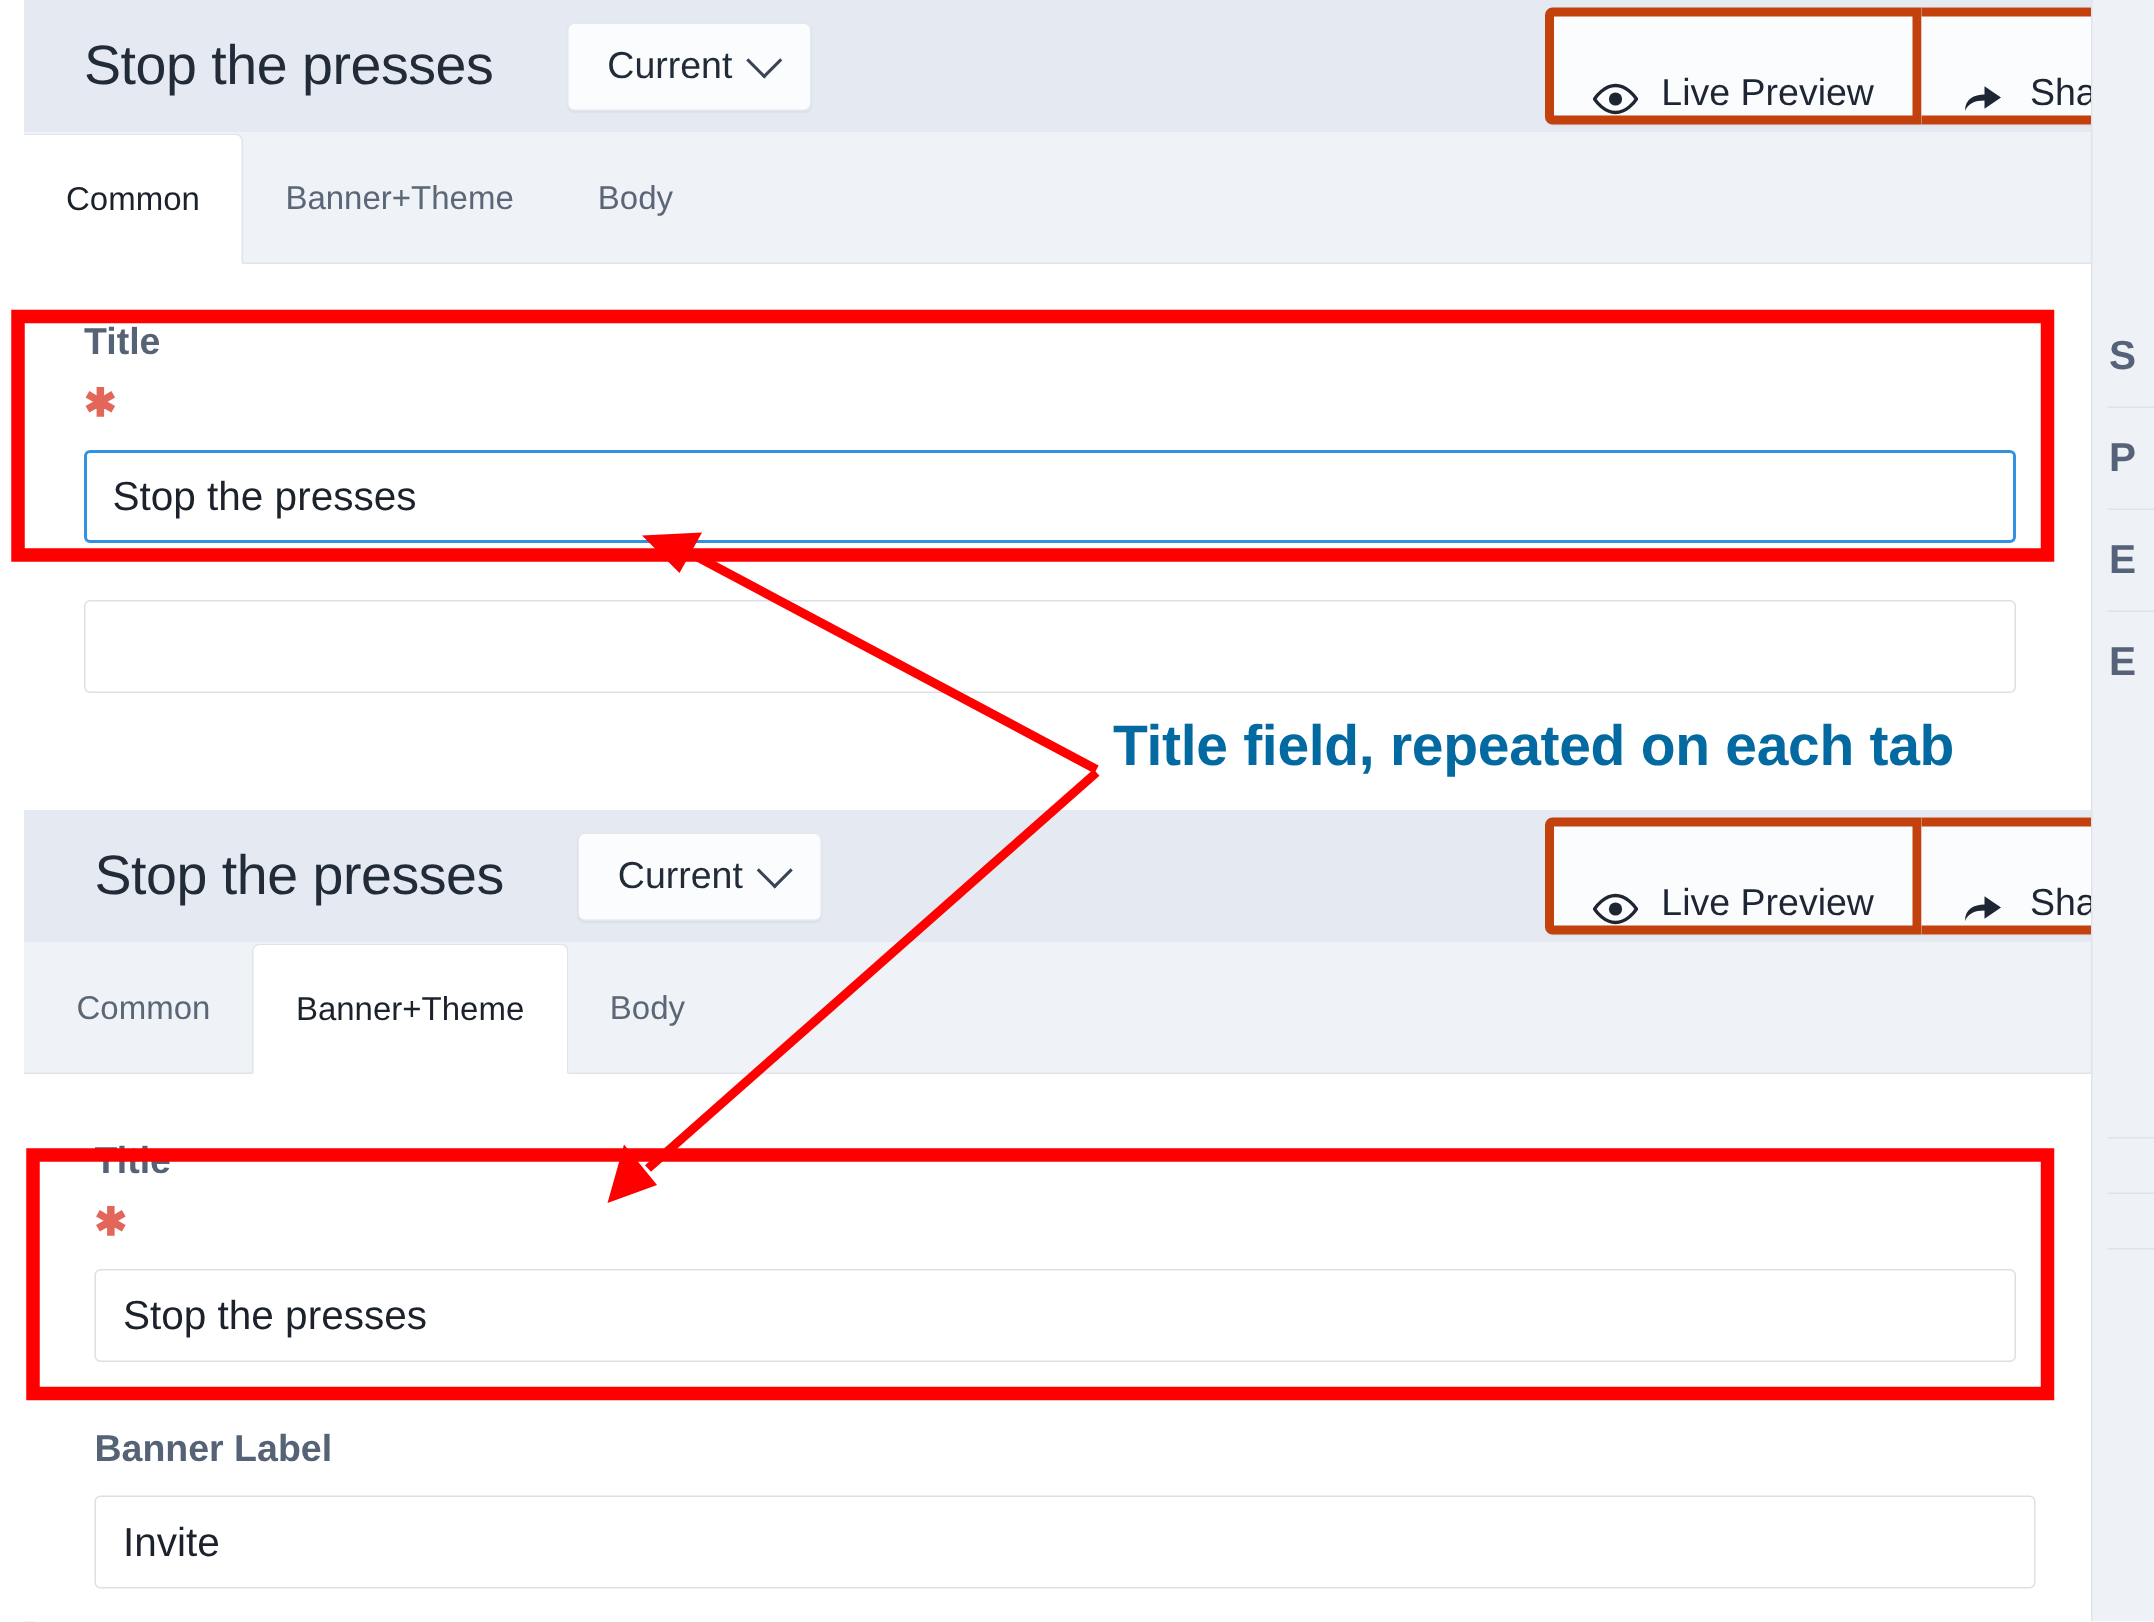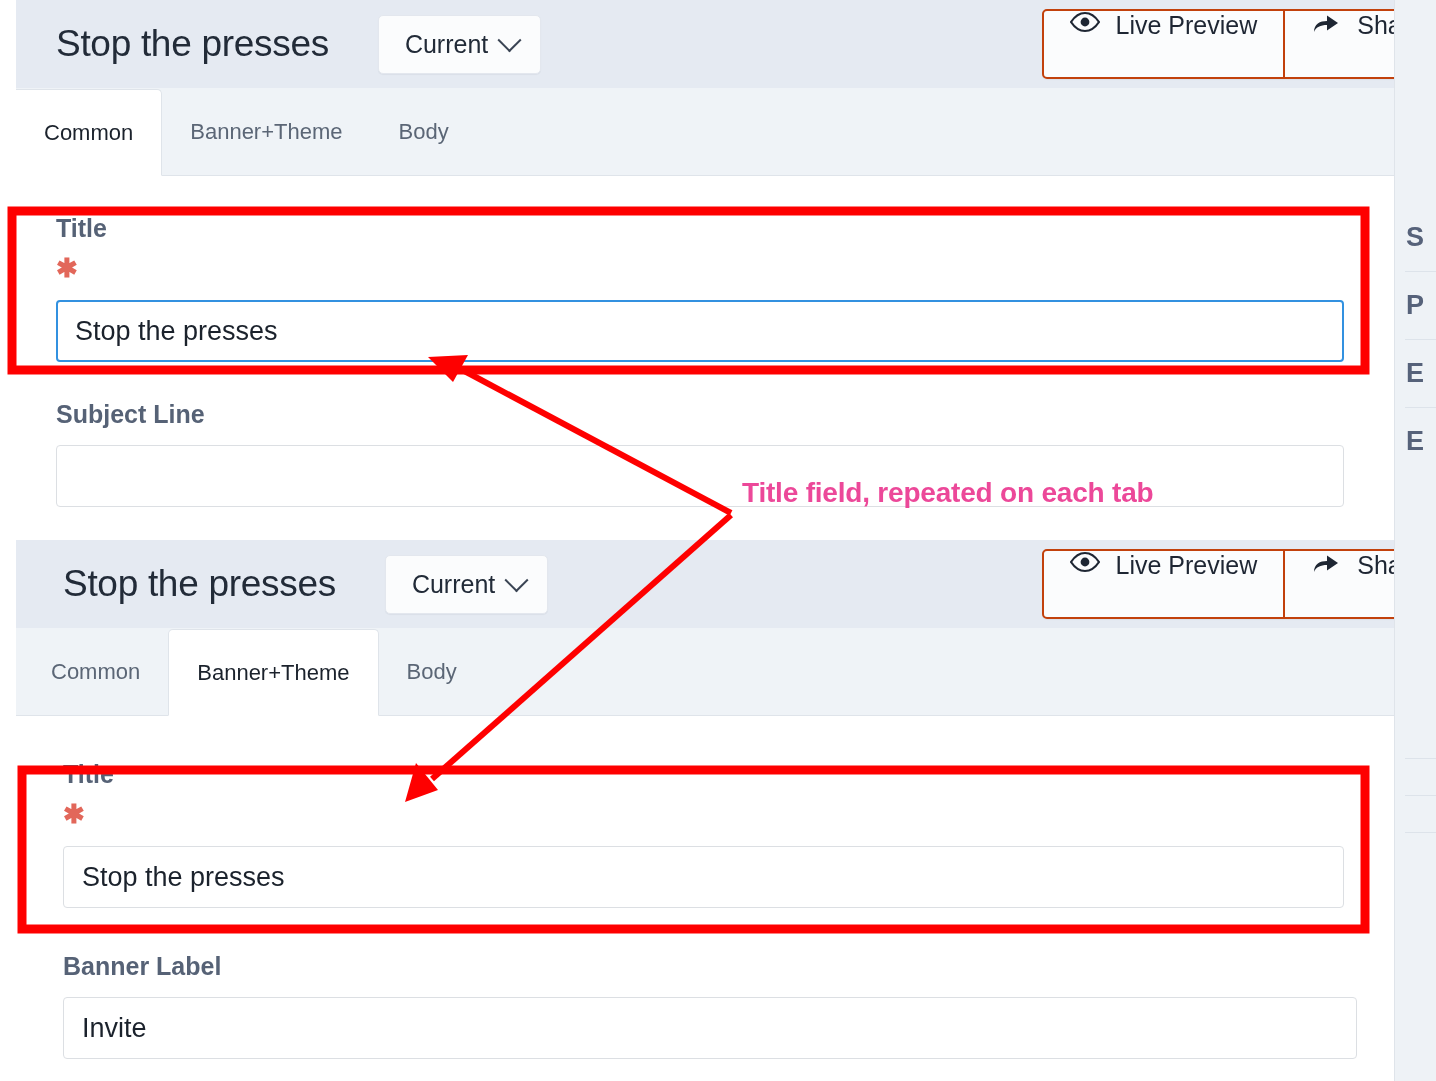--- a/index.html
+++ b/index.html
@@ -86,10 +86,10 @@
   }
   .tool-btn {
     display: flex;
-    align-items: flex-start;
+    align-items: flex-end;
     gap: 16px;
     background: #fbfcfd;
-    border: 2px solid #c2410c;
+    border: 6px solid #c2410c;
     padding: 0 26px;
     height: 66px;
     font-size: 25px;

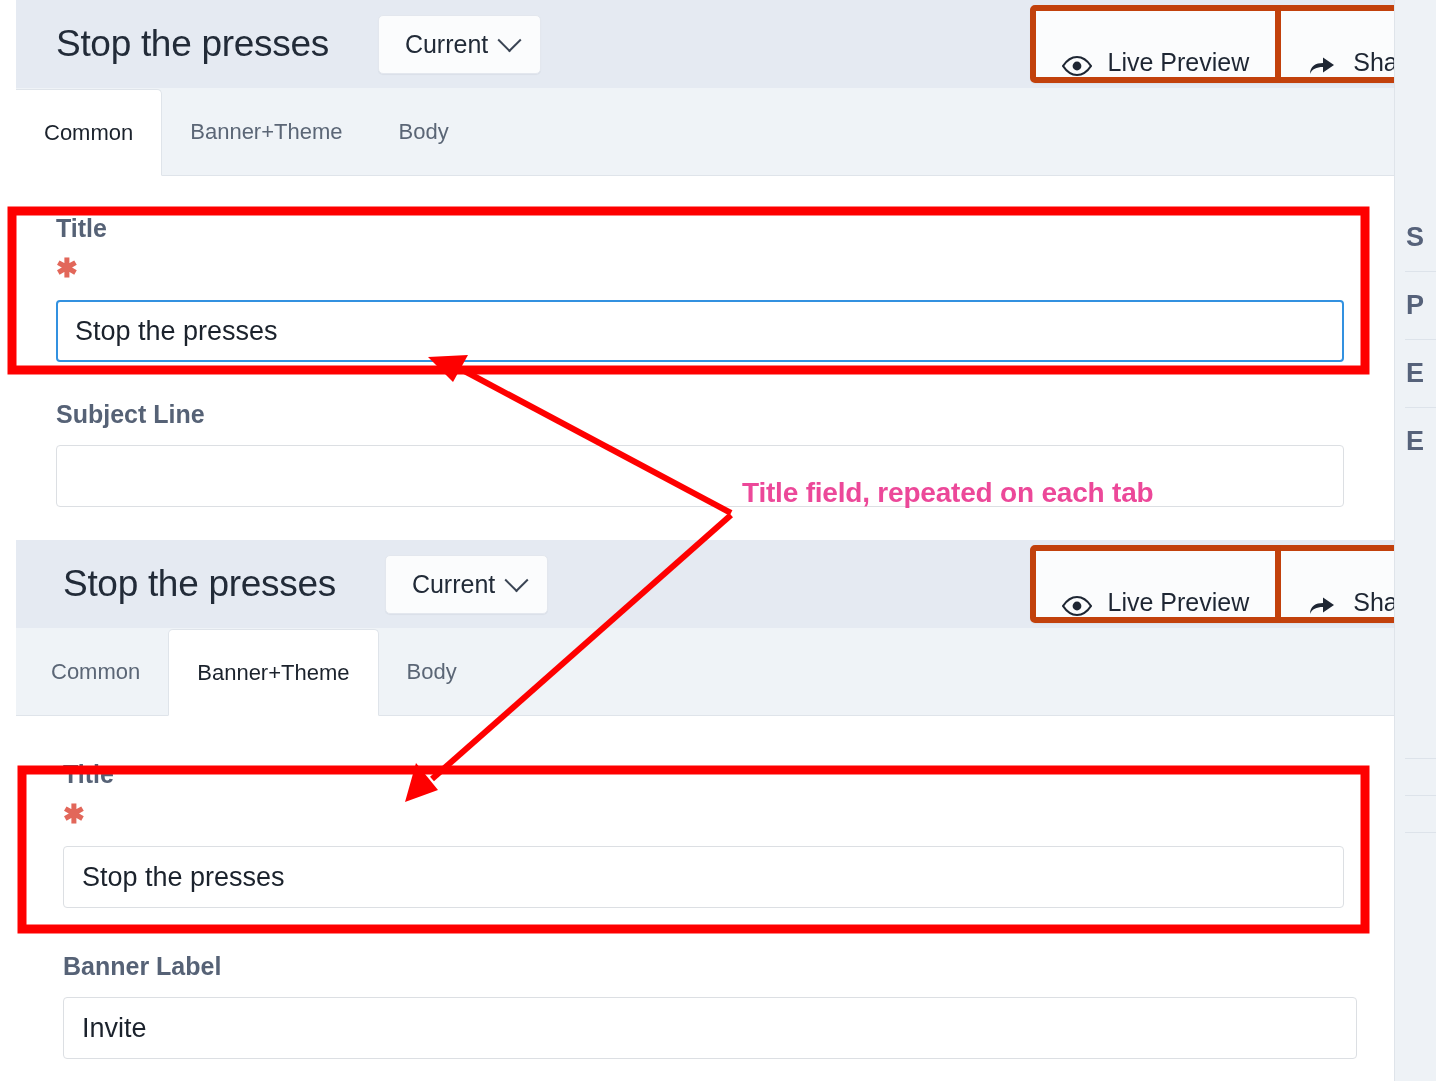--- a/index.html
+++ b/index.html
@@ -282,9 +282,6 @@
         </div>
 
         <div class="field" style="margin-top:38px;">
-          <div class="field-label">
-            <span>Subject Line</span>
-          </div>
           <input class="text-input" type="text" value="" style="">
         </div>
       </div>

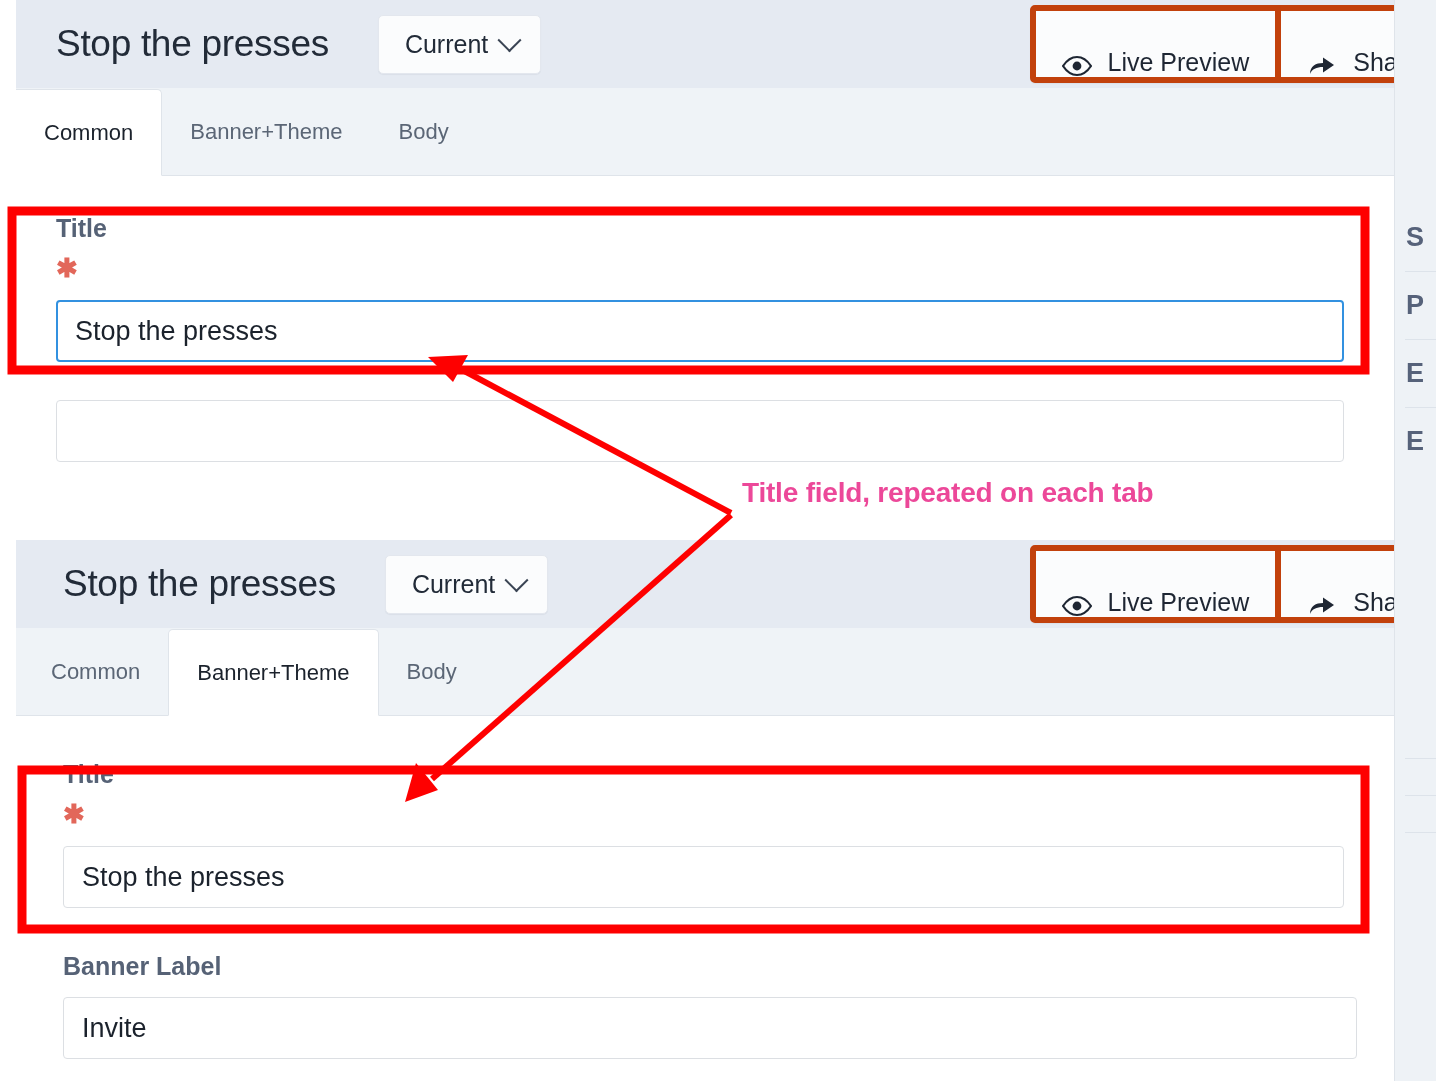--- a/index.html
+++ b/index.html
@@ -215,9 +215,9 @@
     position: absolute;
     left: 742px;
     top: 477px;
-    font-size: 28px;
+    font-size: 38px;
     font-weight: bold;
-    color: #ec4899;
+    color: #0369a1;
     white-space: nowrap;
     letter-spacing: -0.2px;
   }

